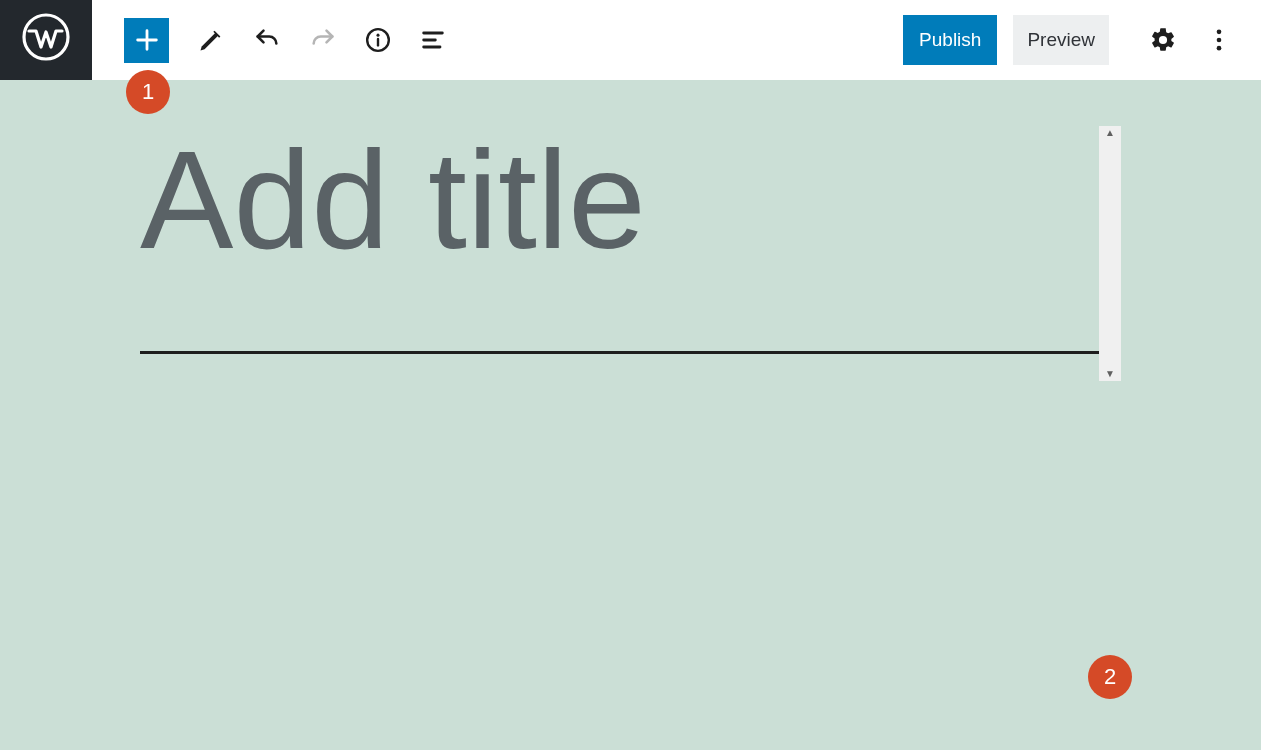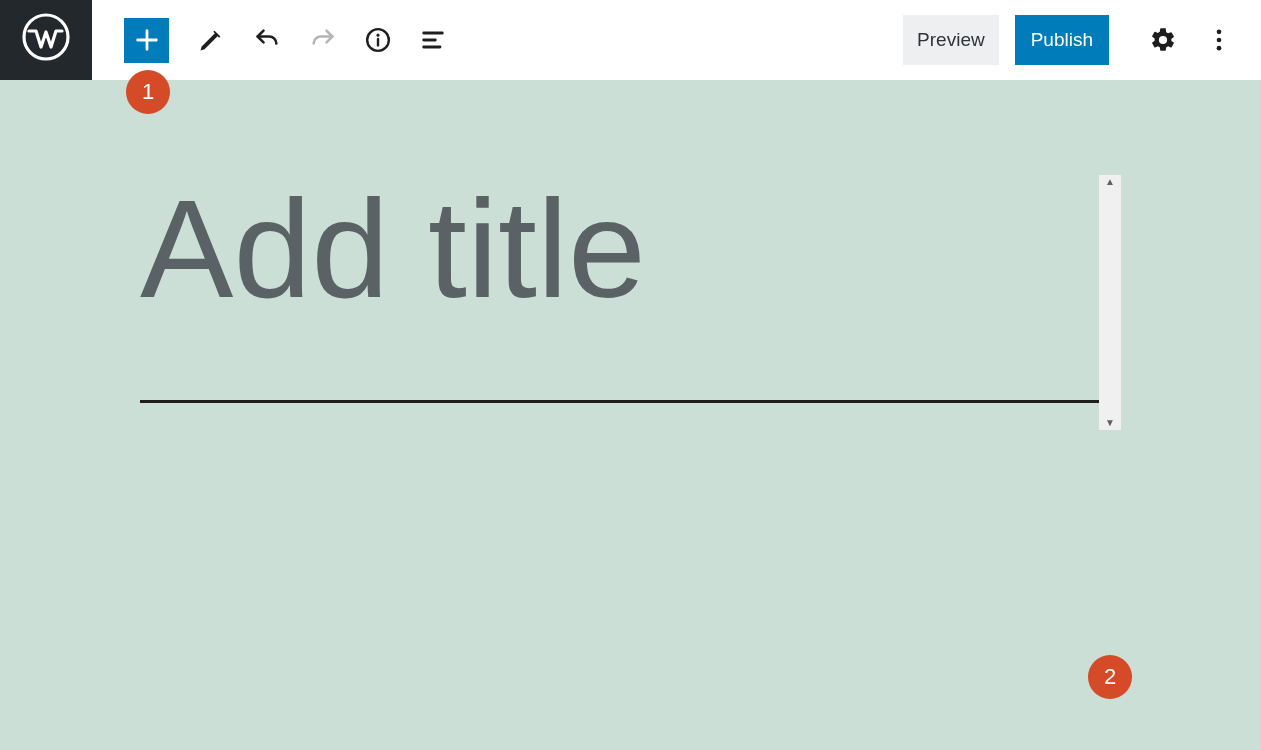--- a/index.html
+++ b/index.html
@@ -92,8 +92,8 @@
   <div class="spacer"></div>
 
   <div class="toolbar-right">
+    <button class="btn btn-publish">Publish</button>
     <button class="btn btn-preview">Preview</button>
-    <button class="btn btn-publish">Publish</button>
     <button class="btn btn-settings" style="margin-left:24px;">
       <svg viewBox="0 0 24 24">
           <path fill="currentColor" d="M19.14,12.94a7.14,7.14,0,0,0,.05-.94,7.14,7.14,0,0,0-.05-.94l2.03-1.58a.5.5,0,0,0,.12-.64l-1.92-3.32a.5.5,0,0,0-.61-.22l-2.39.96a7.03,7.03,0,0,0-1.62-.94l-.36-2.54A.5.5,0,0,0,13.9,2h-3.8a.5.5,0,0,0-.49.42L9.25,4.96a7.03,7.03,0,0,0-1.62.94l-2.39-.96a.5.5,0,0,0-.61.22L2.71,8.48a.5.5,0,0,0,.12.64l2.03,1.58a7.14,7.14,0,0,0-.05.94,7.14,7.14,0,0,0,.05.94L2.83,14.16a.5.5,0,0,0-.12.64l1.92,3.32a.5.5,0,0,0,.61.22l2.39-.96a7.03,7.03,0,0,0,1.62.94l.36,2.54a.5.5,0,0,0,.49.42h3.8a.5.5,0,0,0,.49-.42l.36-2.54a7.03,7.03,0,0,0,1.62-.94l2.39.96a.5.5,0,0,0,.61-.22l1.92-3.32a.5.5,0,0,0-.12-.64ZM12,15.5A3.5,3.5,0,1,1,15.5,12,3.5,3.5,0,0,1,12,15.5Z"></path>

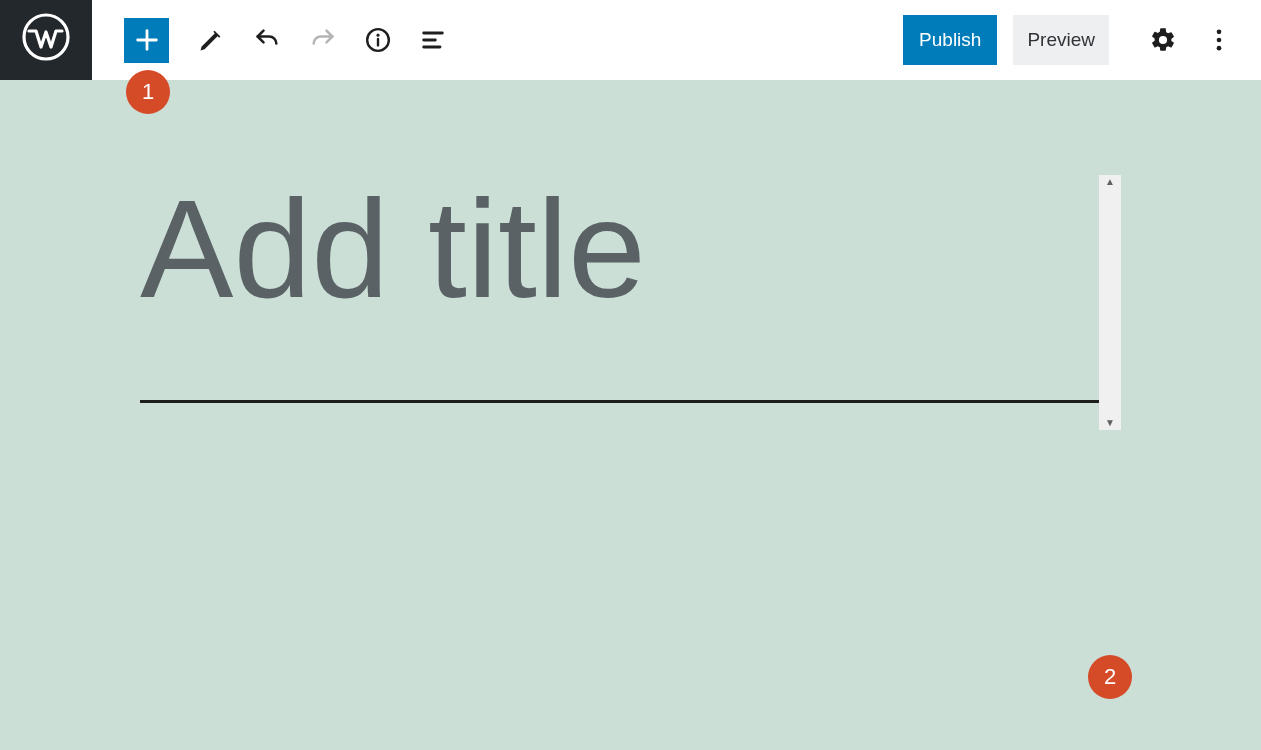--- a/index.html
+++ b/index.html
@@ -27,7 +27,7 @@
     
     .canvas { position: relative; height: calc(750px - 80px); background: #cbdfd6; }
     .content { position: absolute; left: 140px; right: 140px; top: 0; bottom: 0; }
-    .title-box { position: relative; margin-top: 95px; }
+    .title-box { position: relative; margin-top: 46px; }
     .title-placeholder { font-size: 140px; font-weight: 300; color: #5a6266; line-height: 1.05; font-family: "Segoe UI Light","Segoe UI",sans-serif;}
     .title-scroll { position: absolute; right: 0; top: 0; width: 22px; height: 255px; background: #f0f0f0; display:flex; flex-direction:column; align-items:center; justify-content:space-between; padding:2px 0;}
     .title-scroll .arrow { font-size:10px; color:#606060; line-height:1; user-select:none;}

